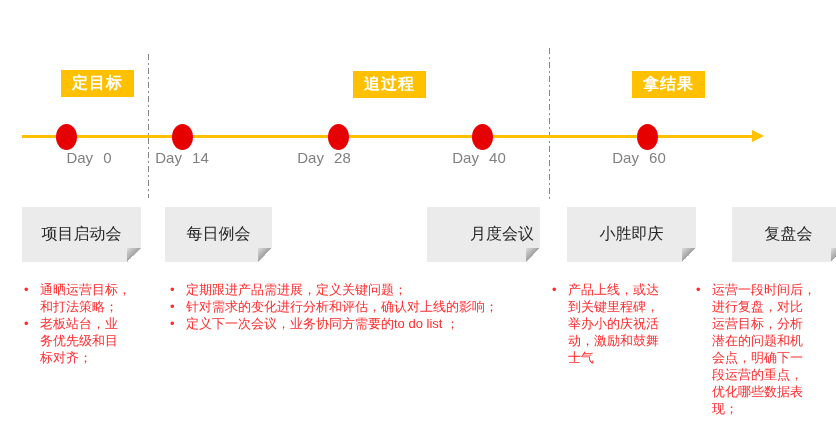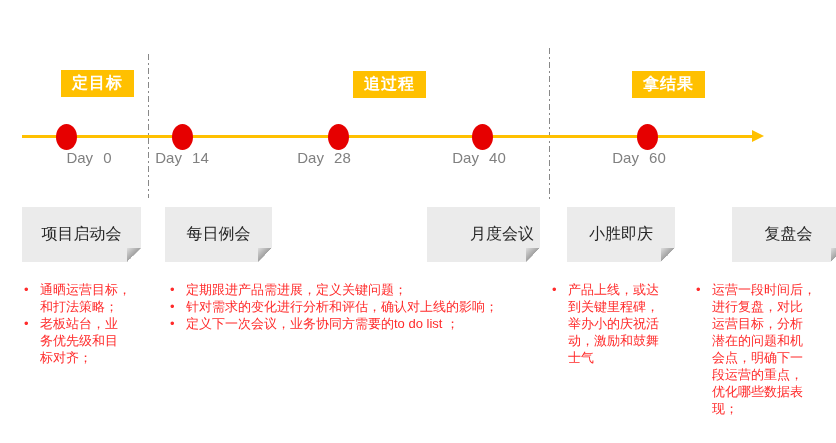--- a/index.html
+++ b/index.html
@@ -167,7 +167,7 @@
     <span>月度会议</span>
     <span class="fold"></span>
   </div>
-  <div class="note-card" style="left:567px; width:108px;">
+  <div class="note-card" style="left:567px; width:129px;">
     <span>小胜即庆</span>
     <span class="fold"></span>
   </div>

